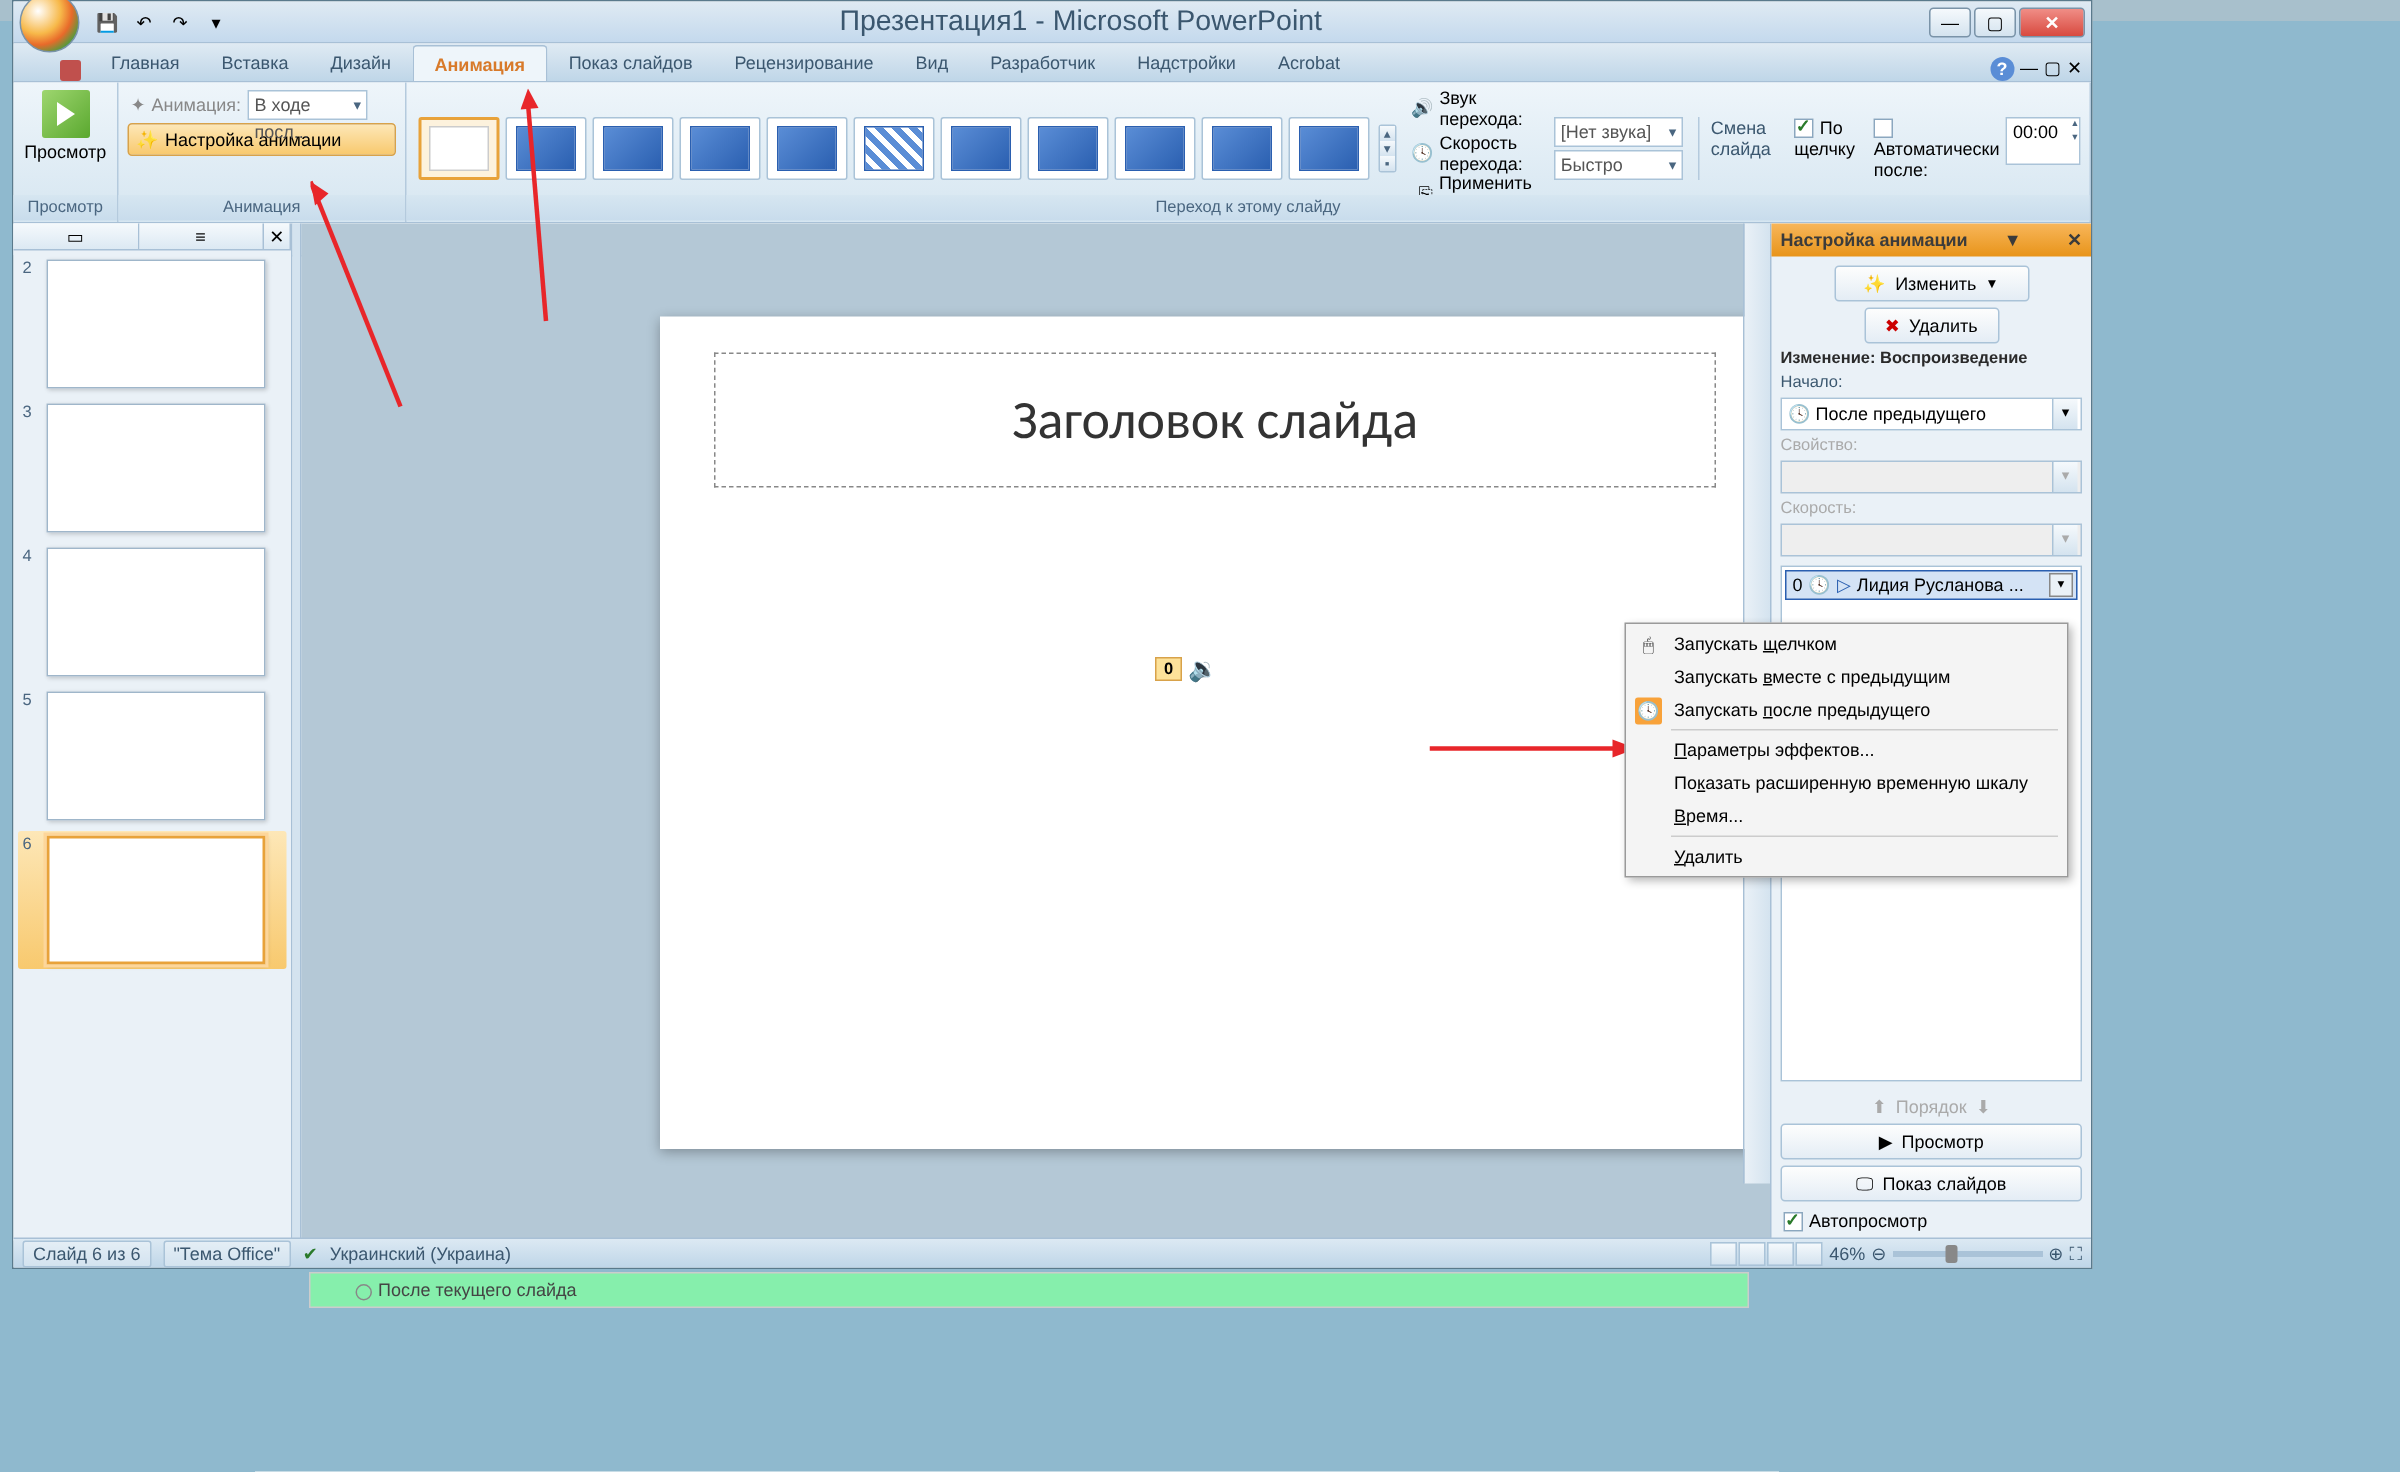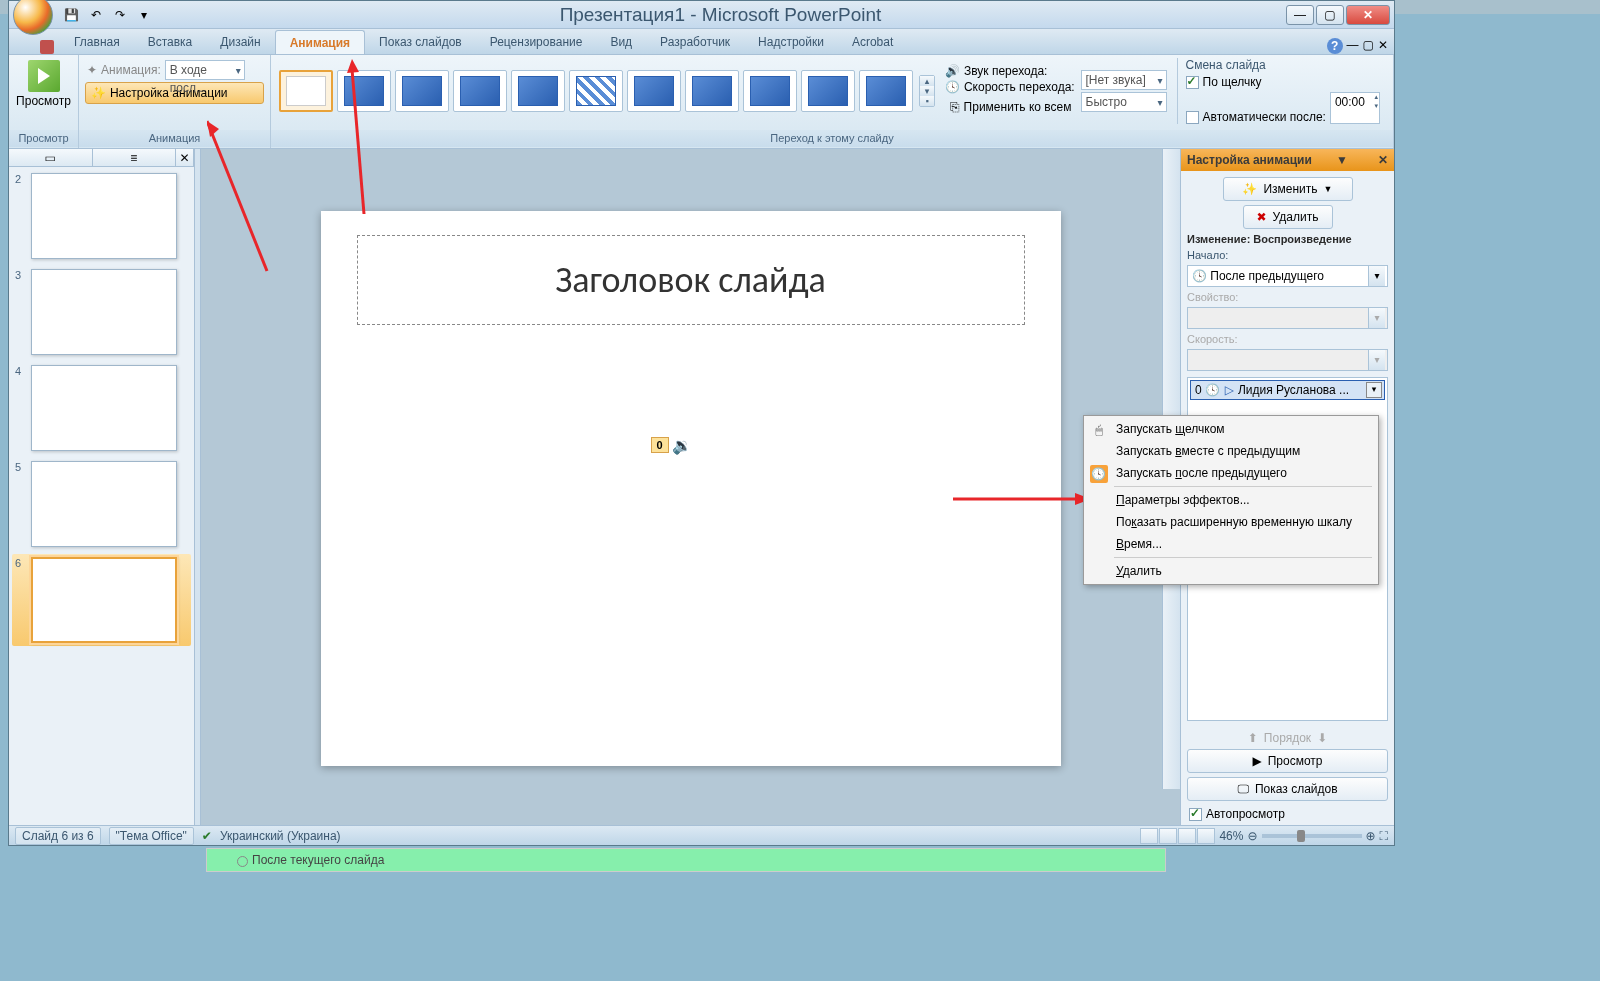--- a/index.html
+++ b/index.html
@@ -228,7 +228,7 @@
           <div class="dropdown-inline" style="width:86px">[Нет звука]</div>
           <div class="dropdown-inline" style="width:86px">Быстро</div>
         </div>
-        <div style="border-left:1px solid #b4cadd;margin-left:6px;padding-left:8px;display:flex;flex-direction:column;gap:3px">
+        <div style="border-left:1px solid #b4cadd;margin-left:6px;padding-left:8px;display:flex;gap:3px">
           <span style="color:#3b576f">Смена слайда</span>
           <label><span class="check on"></span><span>По щелчку</span></label>
           <div style="display:flex;align-items:flex-end;gap:4px">

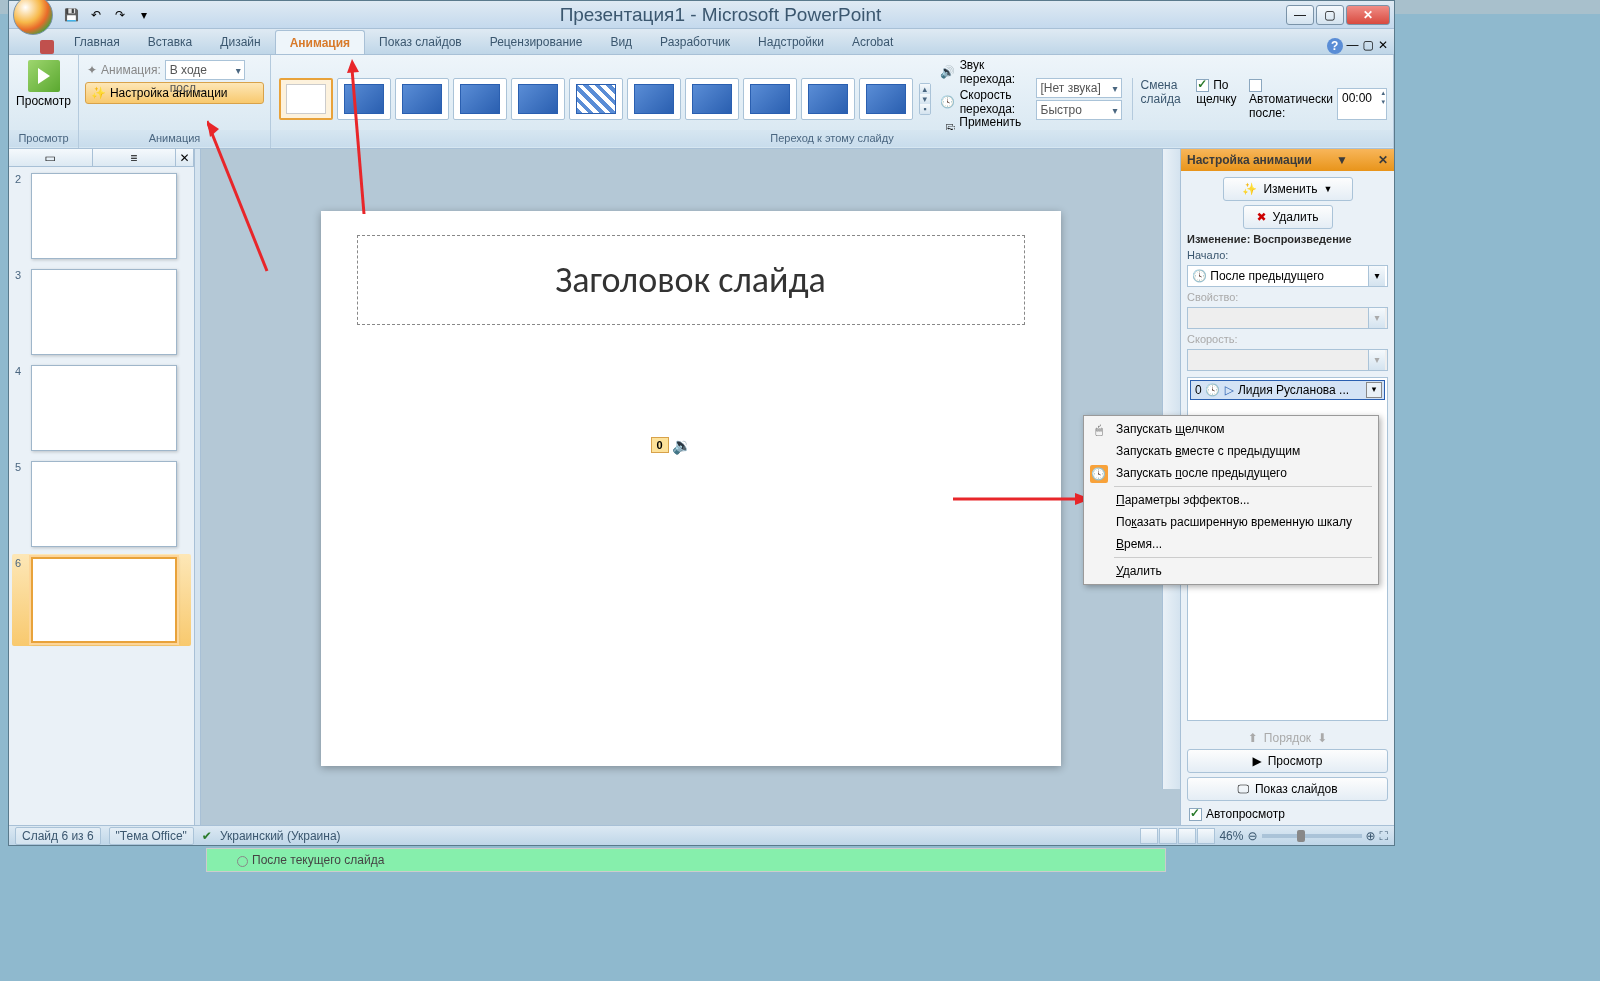--- a/index.html
+++ b/index.html
@@ -231,7 +231,7 @@
         <div style="border-left:1px solid #b4cadd;margin-left:6px;padding-left:8px;display:flex;gap:3px">
           <span style="color:#3b576f">Смена слайда</span>
           <label><span class="check on"></span><span>По щелчку</span></label>
-          <div style="display:flex;align-items:flex-end;gap:4px">
+          <div style="display:flex;align-items:flex-start;gap:4px">
             <label><span class="check"></span><span>Автоматически после:</span></label>
             <div class="spinner">00:00</div>
           </div>

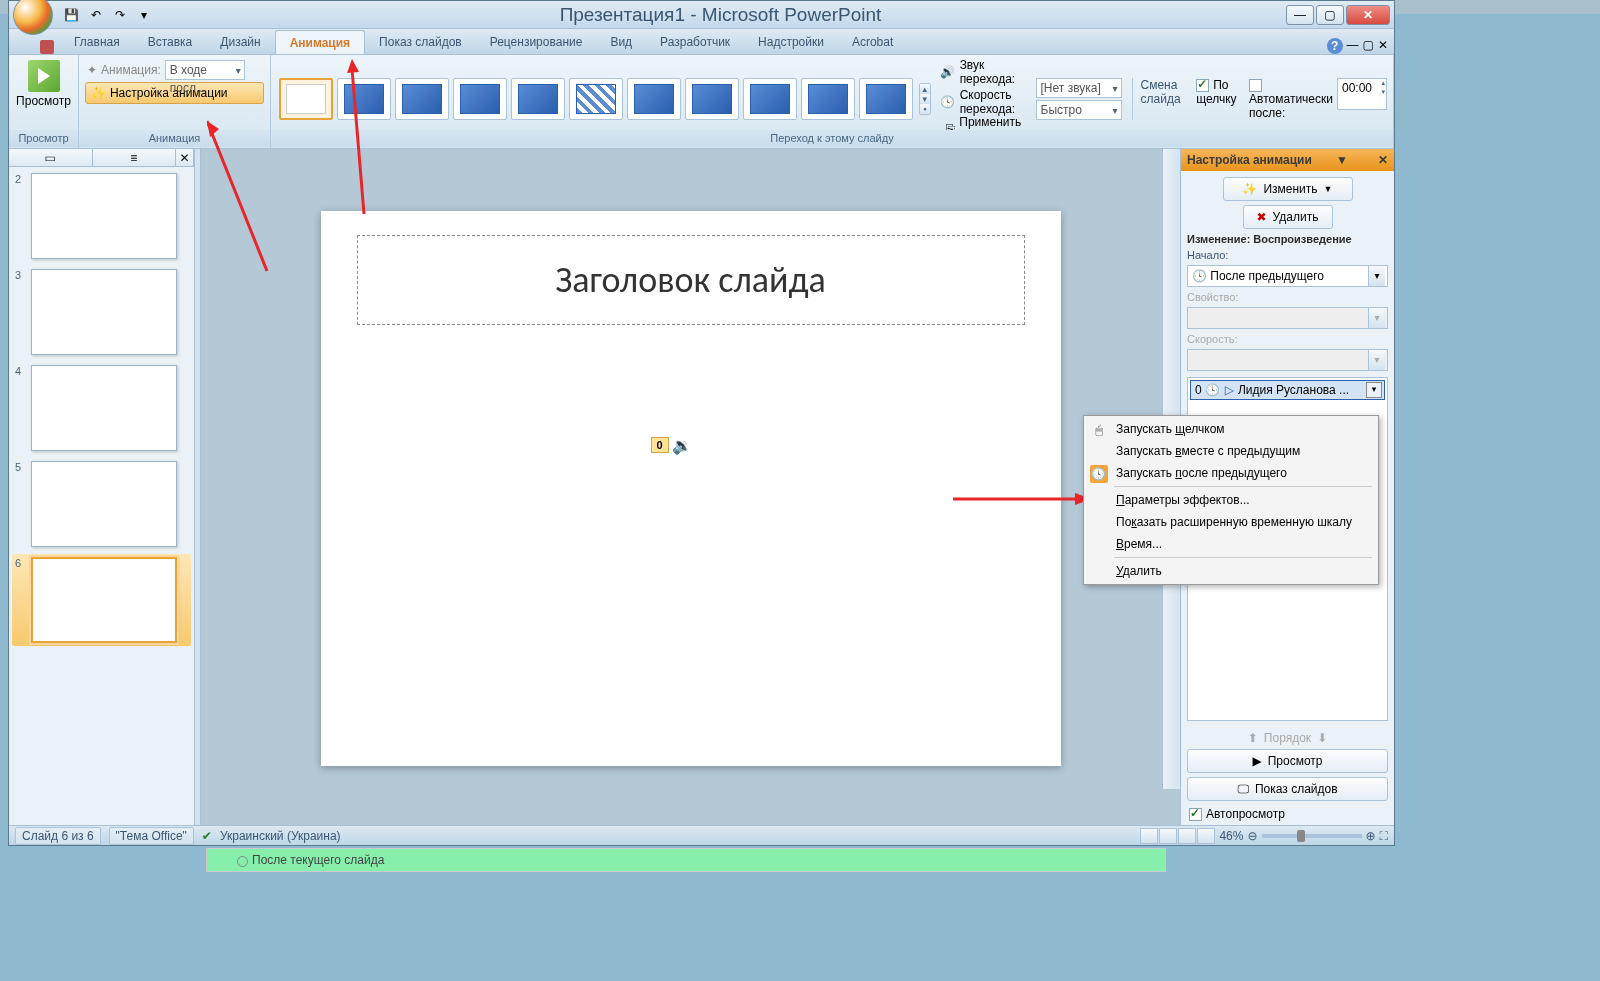--- a/index.html
+++ b/index.html
@@ -55,7 +55,7 @@
 .thumb-row.active{background:linear-gradient(#fde7b7,#f8c96e);padding:3px;margin:-3px -3px 7px;border-radius:2px}
 
 .editor{flex:1;background:#b4c8d6;display:flex;flex-direction:column;position:relative}
-.slide-edit{flex:1;display:flex;align-items:center;justify-content:center;overflow:hidden}
+.slide-edit{flex:1;display:flex;align-items:center;justify-content:flex-end;overflow:hidden}
 .slide{width:740px;height:555px;background:#fff;box-shadow:0 2px 8px rgba(0,0,0,.3);position:relative}
 .title-ph{position:absolute;top:24px;left:36px;right:36px;height:90px;border:1px dashed #888;display:flex;align-items:center;justify-content:center}
 .title-text{font-size:36px;color:#333;font-family:Calibri,sans-serif}

